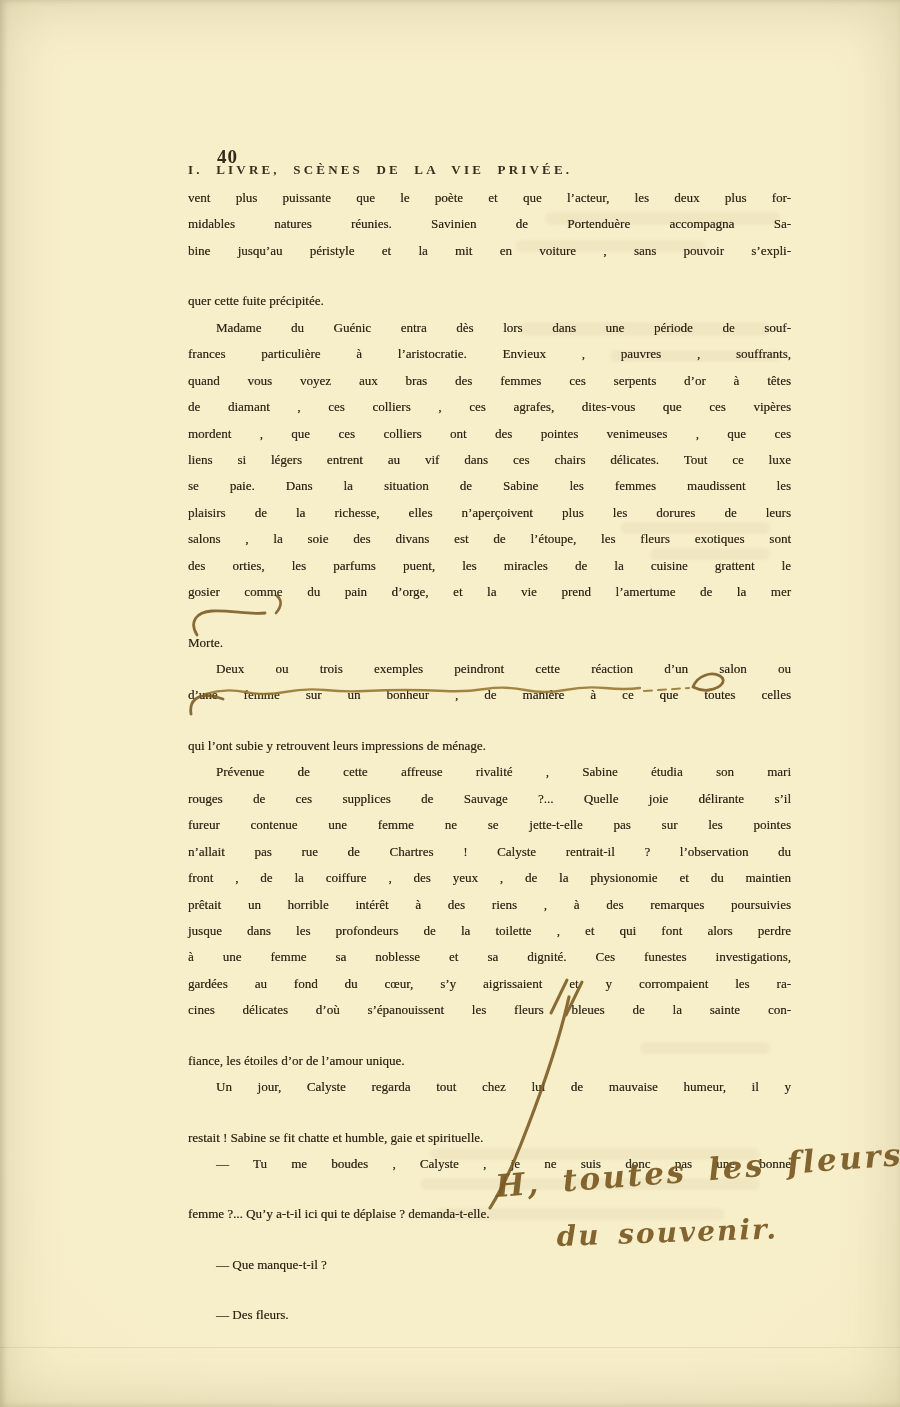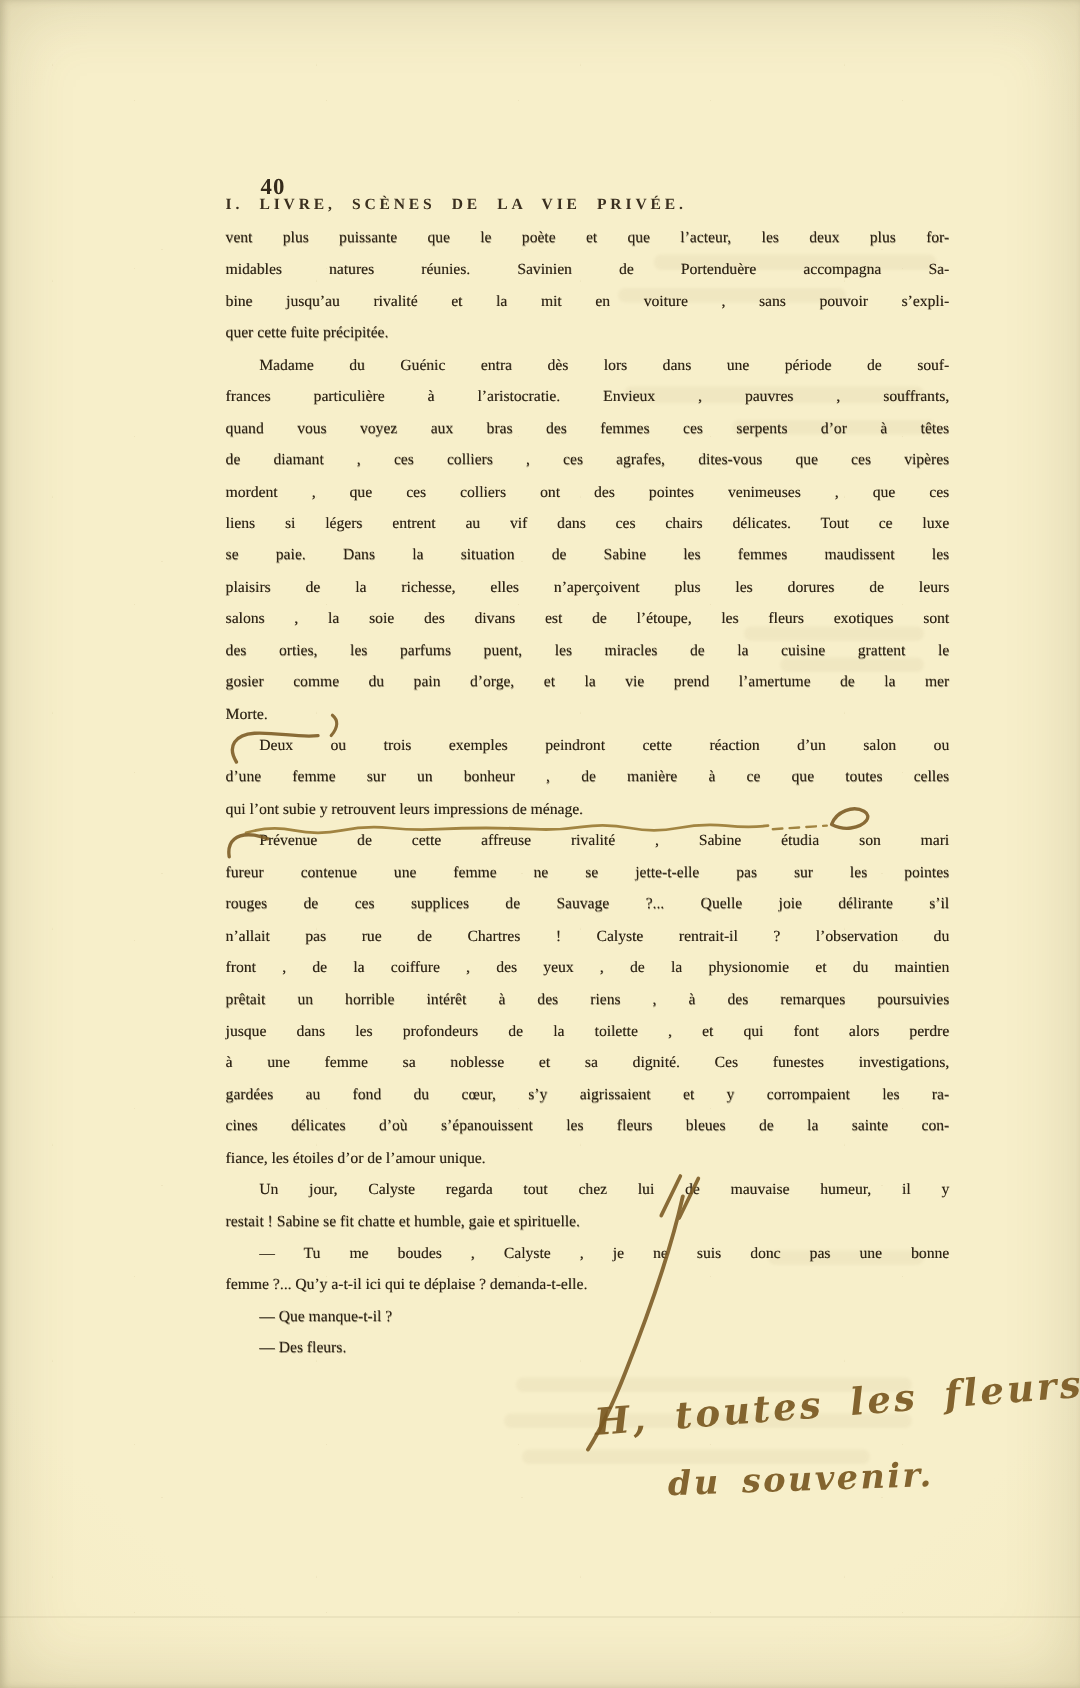--- a/index.html
+++ b/index.html
@@ -81,7 +81,7 @@
   <div id="text-block" class="text-block">
       <div class="line">vent plus puissante que le poète et que l’acteur, les deux plus for-</div>
       <div class="line">midables natures réunies. Savinien de Portenduère accompagna Sa-</div>
-      <div class="line">bine jusqu’au rivalité et la mit en voiture , sans pouvoir s’expli-</div>
+      <div class="line">bine jusqu’au péristyle et la mit en voiture , sans pouvoir s’expli-</div>
       <div class="line last">quer cette fuite précipitée.</div>
       <div class="line indent">Madame du Guénic entra dès lors dans une période de souf-</div>
       <div class="line">frances particulière à l’aristocratie. Envieux , pauvres , souffrants,</div>

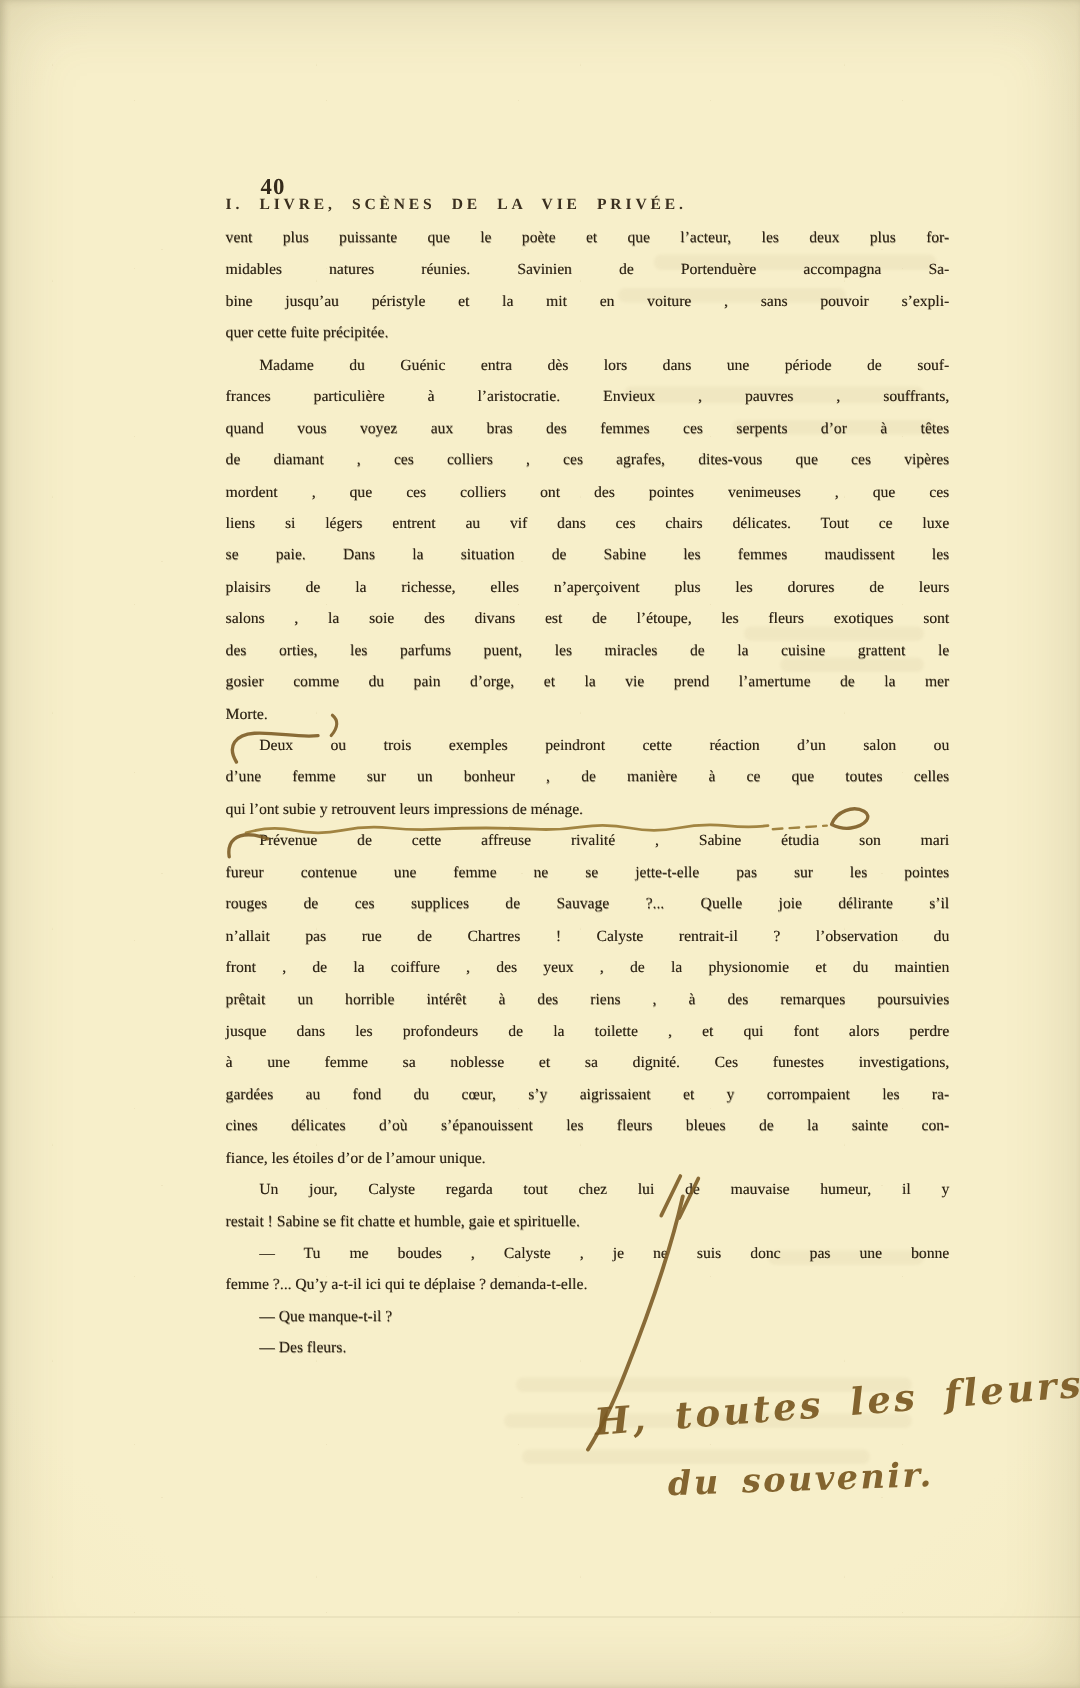--- a/index.html
+++ b/index.html
@@ -39,7 +39,7 @@
     height:26.45px;overflow:visible;white-space:nowrap;
     text-align:justify;text-align-last:justify;text-justify:inter-word;
   }
-  .line.last{text-align:left;text-align-last:left;}
+  .line.last{text-align:left;text-align-last:left;margin-top:24px;}
   .line.indent{padding-left:28px;}
   .ink{position:absolute;left:0;top:0;pointer-events:none;}
   .hand{

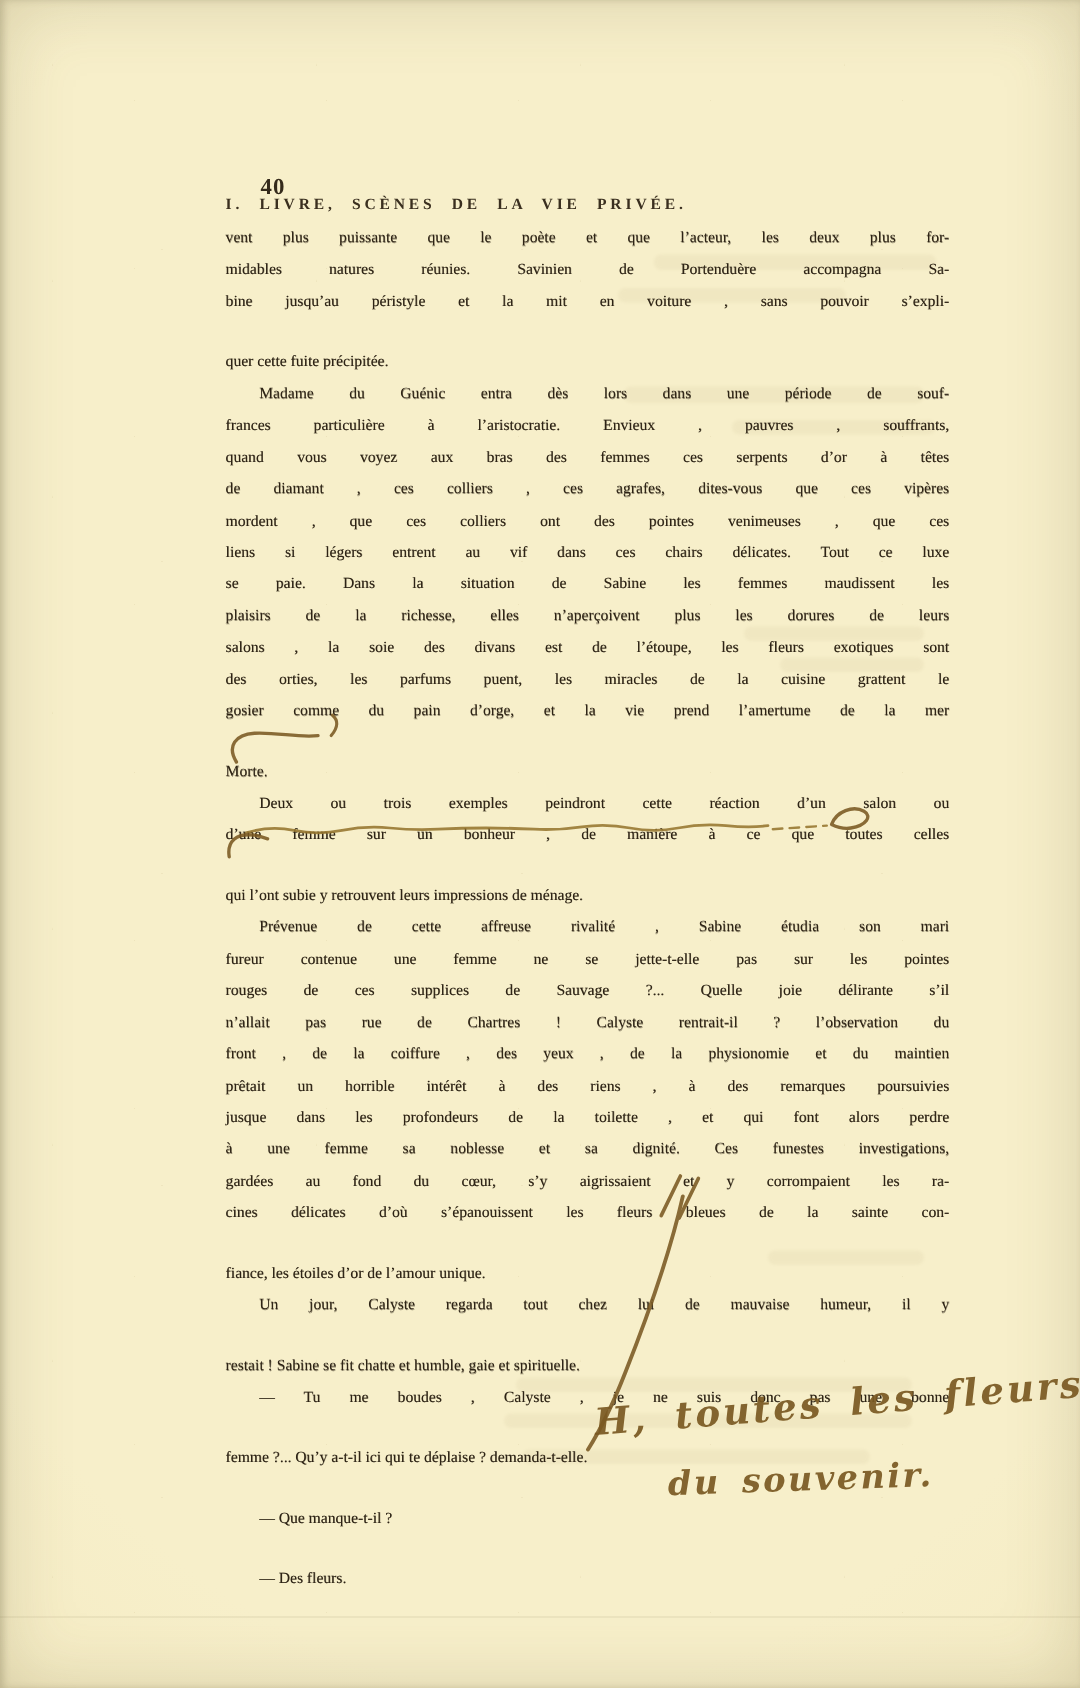--- a/index.html
+++ b/index.html
@@ -99,8 +99,8 @@
       <div class="line">d’une femme sur un bonheur , de manière à ce que toutes celles</div>
       <div class="line last">qui l’ont subie y retrouvent leurs impressions de ménage.</div>
       <div class="line indent">Prévenue de cette affreuse rivalité , Sabine étudia son mari</div>
+      <div class="line">rouges de ces supplices de Sauvage ?... Quelle joie délirante s’il</div>
       <div class="line">fureur contenue une femme ne se jette-t-elle pas sur les pointes</div>
-      <div class="line">rouges de ces supplices de Sauvage ?... Quelle joie délirante s’il</div>
       <div class="line">n’allait pas rue de Chartres ! Calyste rentrait-il ? l’observation du</div>
       <div class="line">front , de la coiffure , des yeux , de la physionomie et du maintien</div>
       <div class="line">prêtait un horrible intérêt à des riens , à des remarques poursuivies</div>

